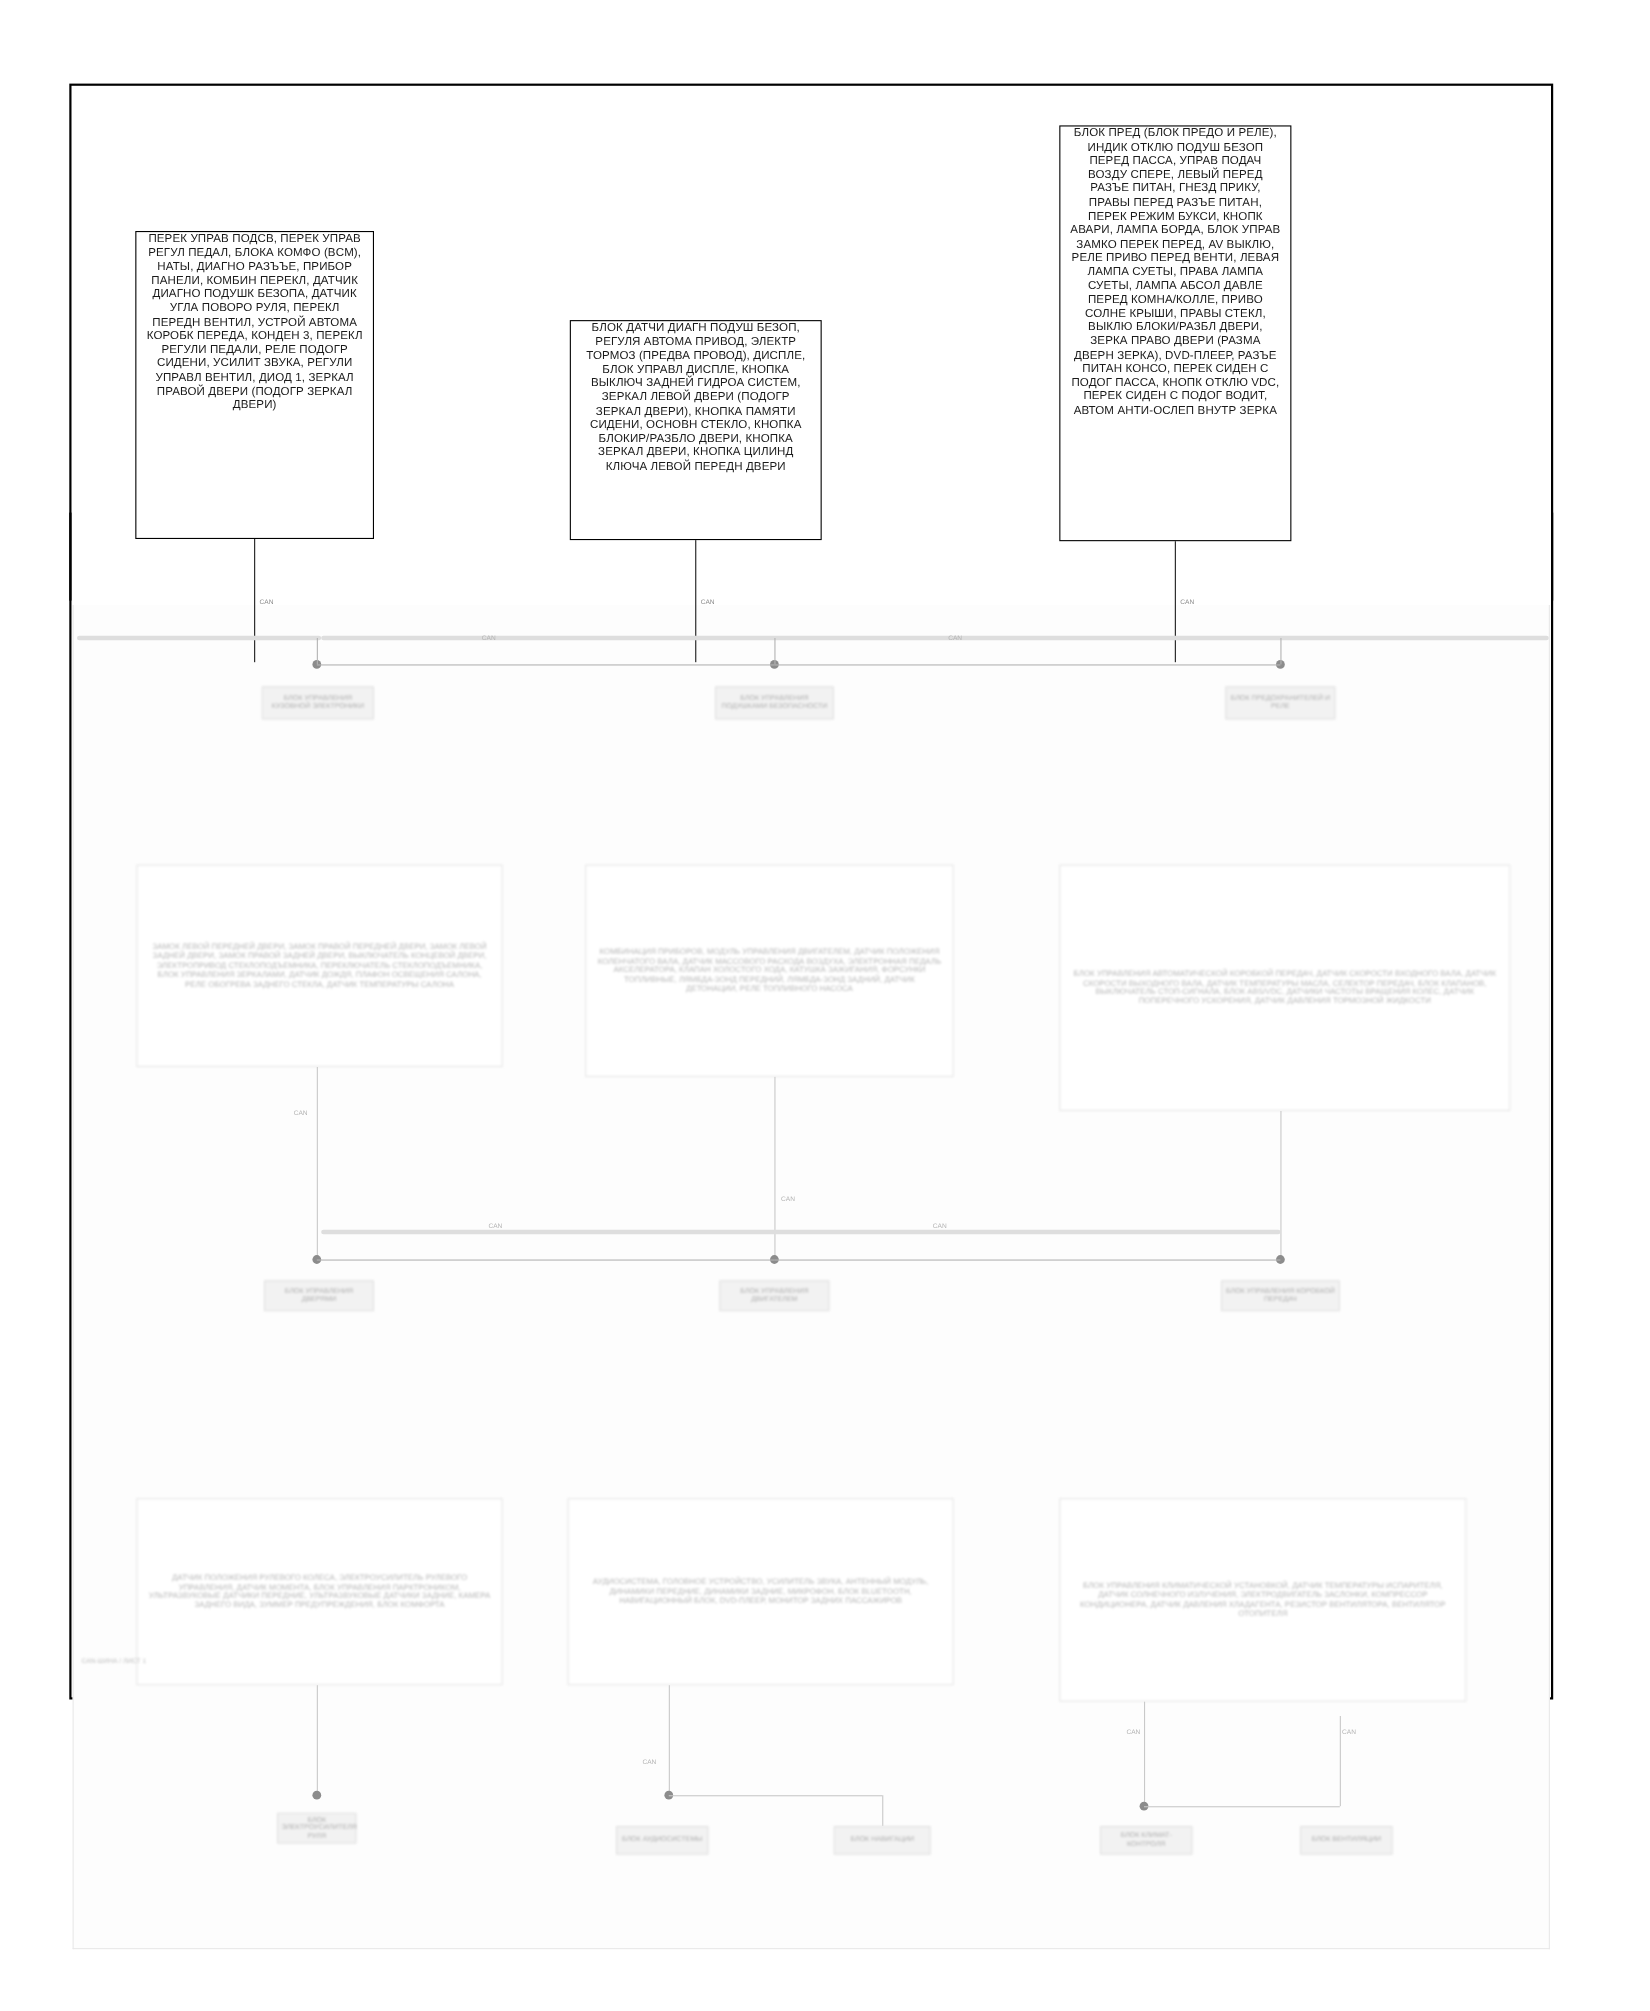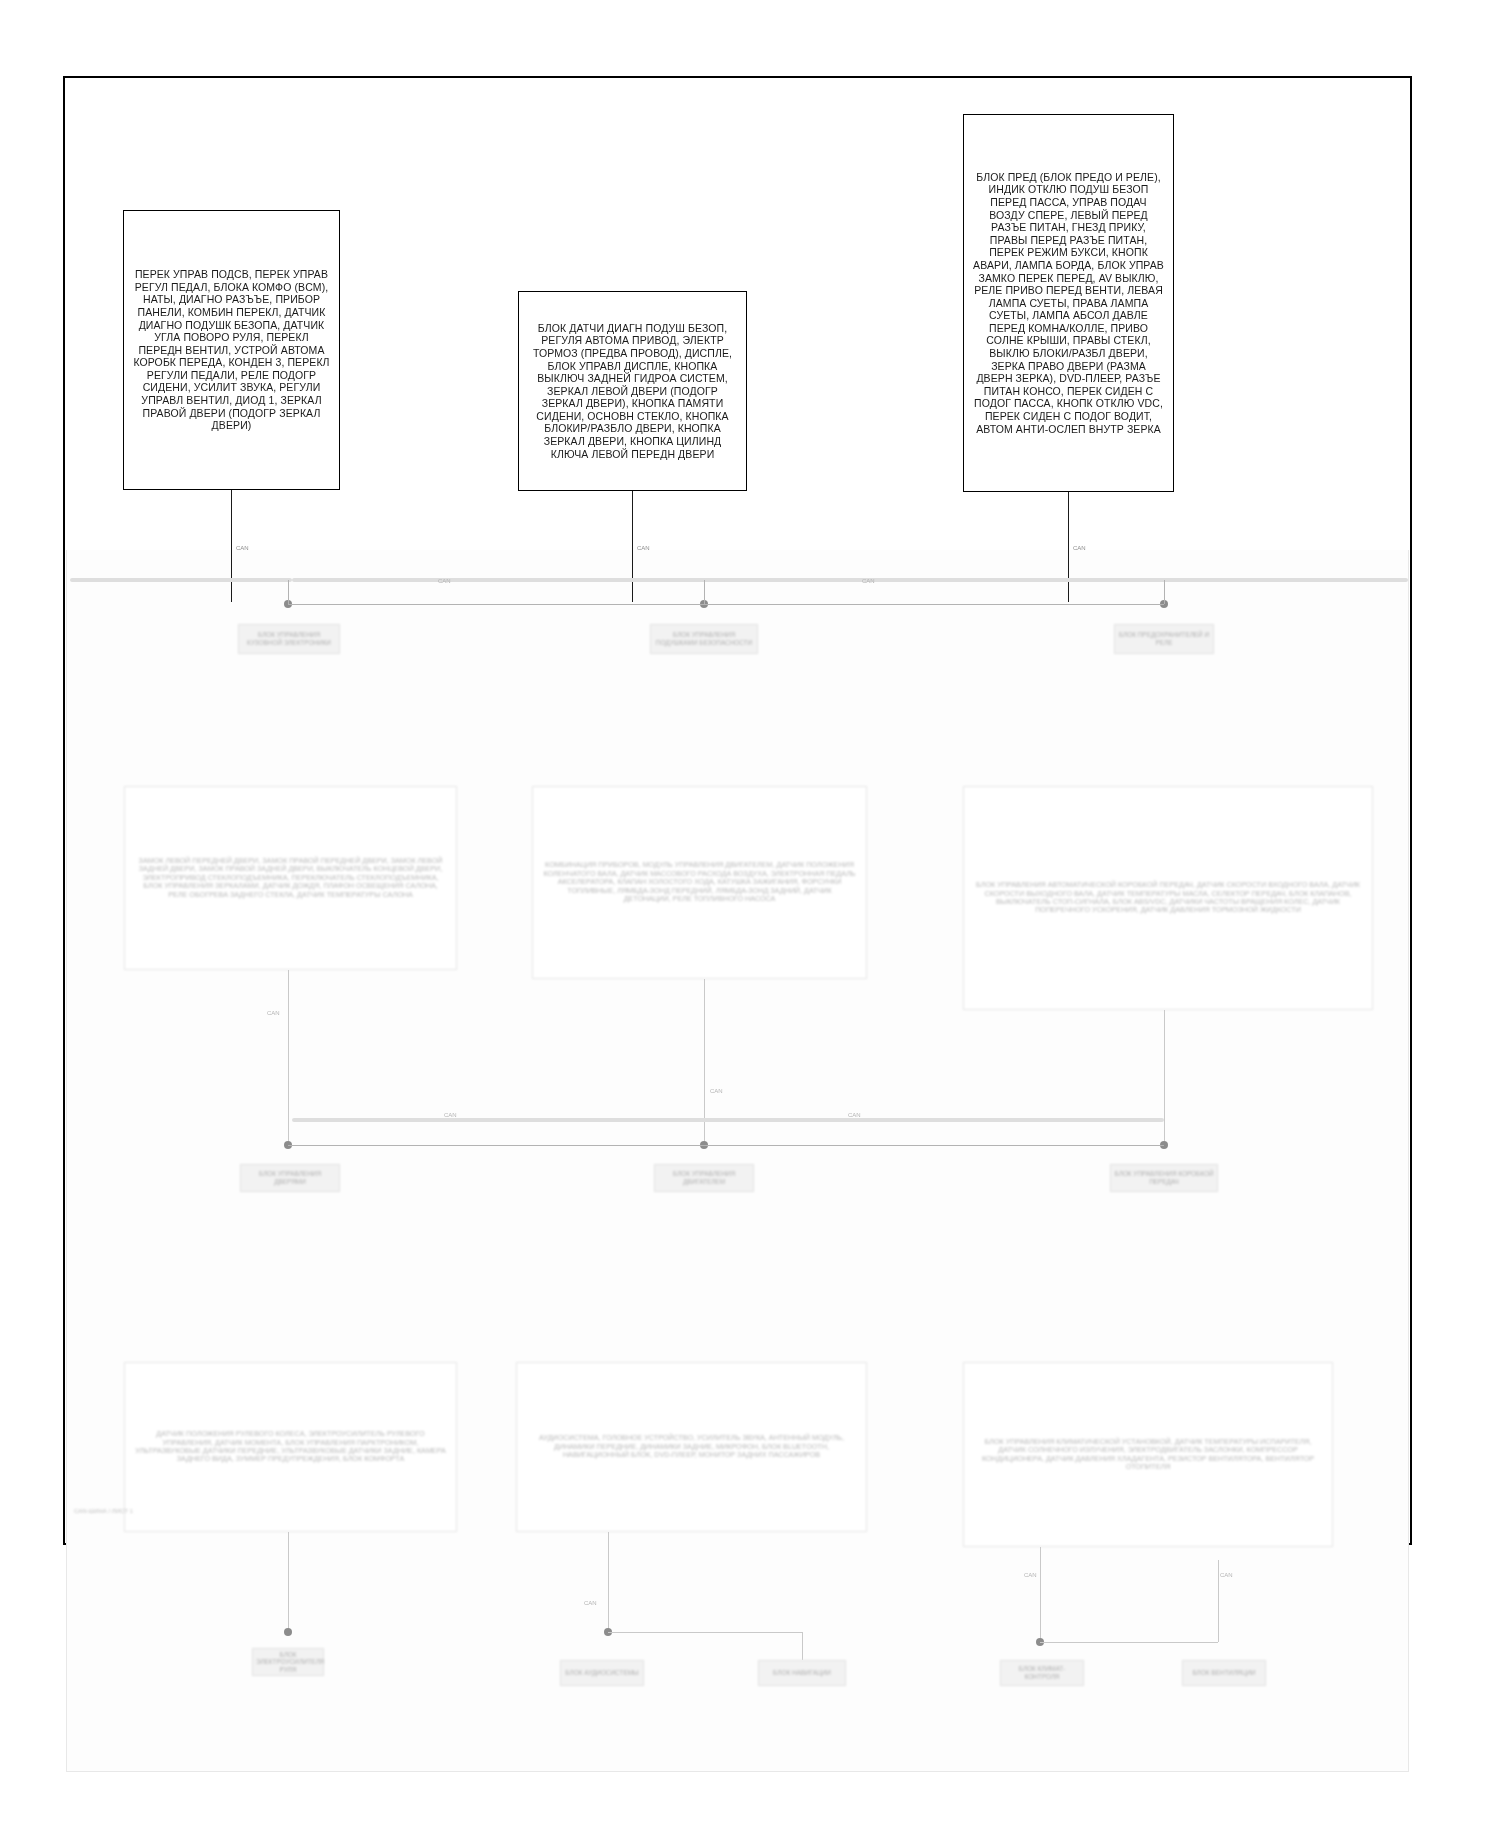--- a/index.html
+++ b/index.html
@@ -57,9 +57,8 @@
     font-size: 10.5px;
     line-height: 12.6px;
     text-align: center;
-    padding: 12px 8px;
+    padding: 0 8px;
     display: flex;
-    align-items: center;
     justify-content: center;
     letter-spacing: 0.1px;
   }

